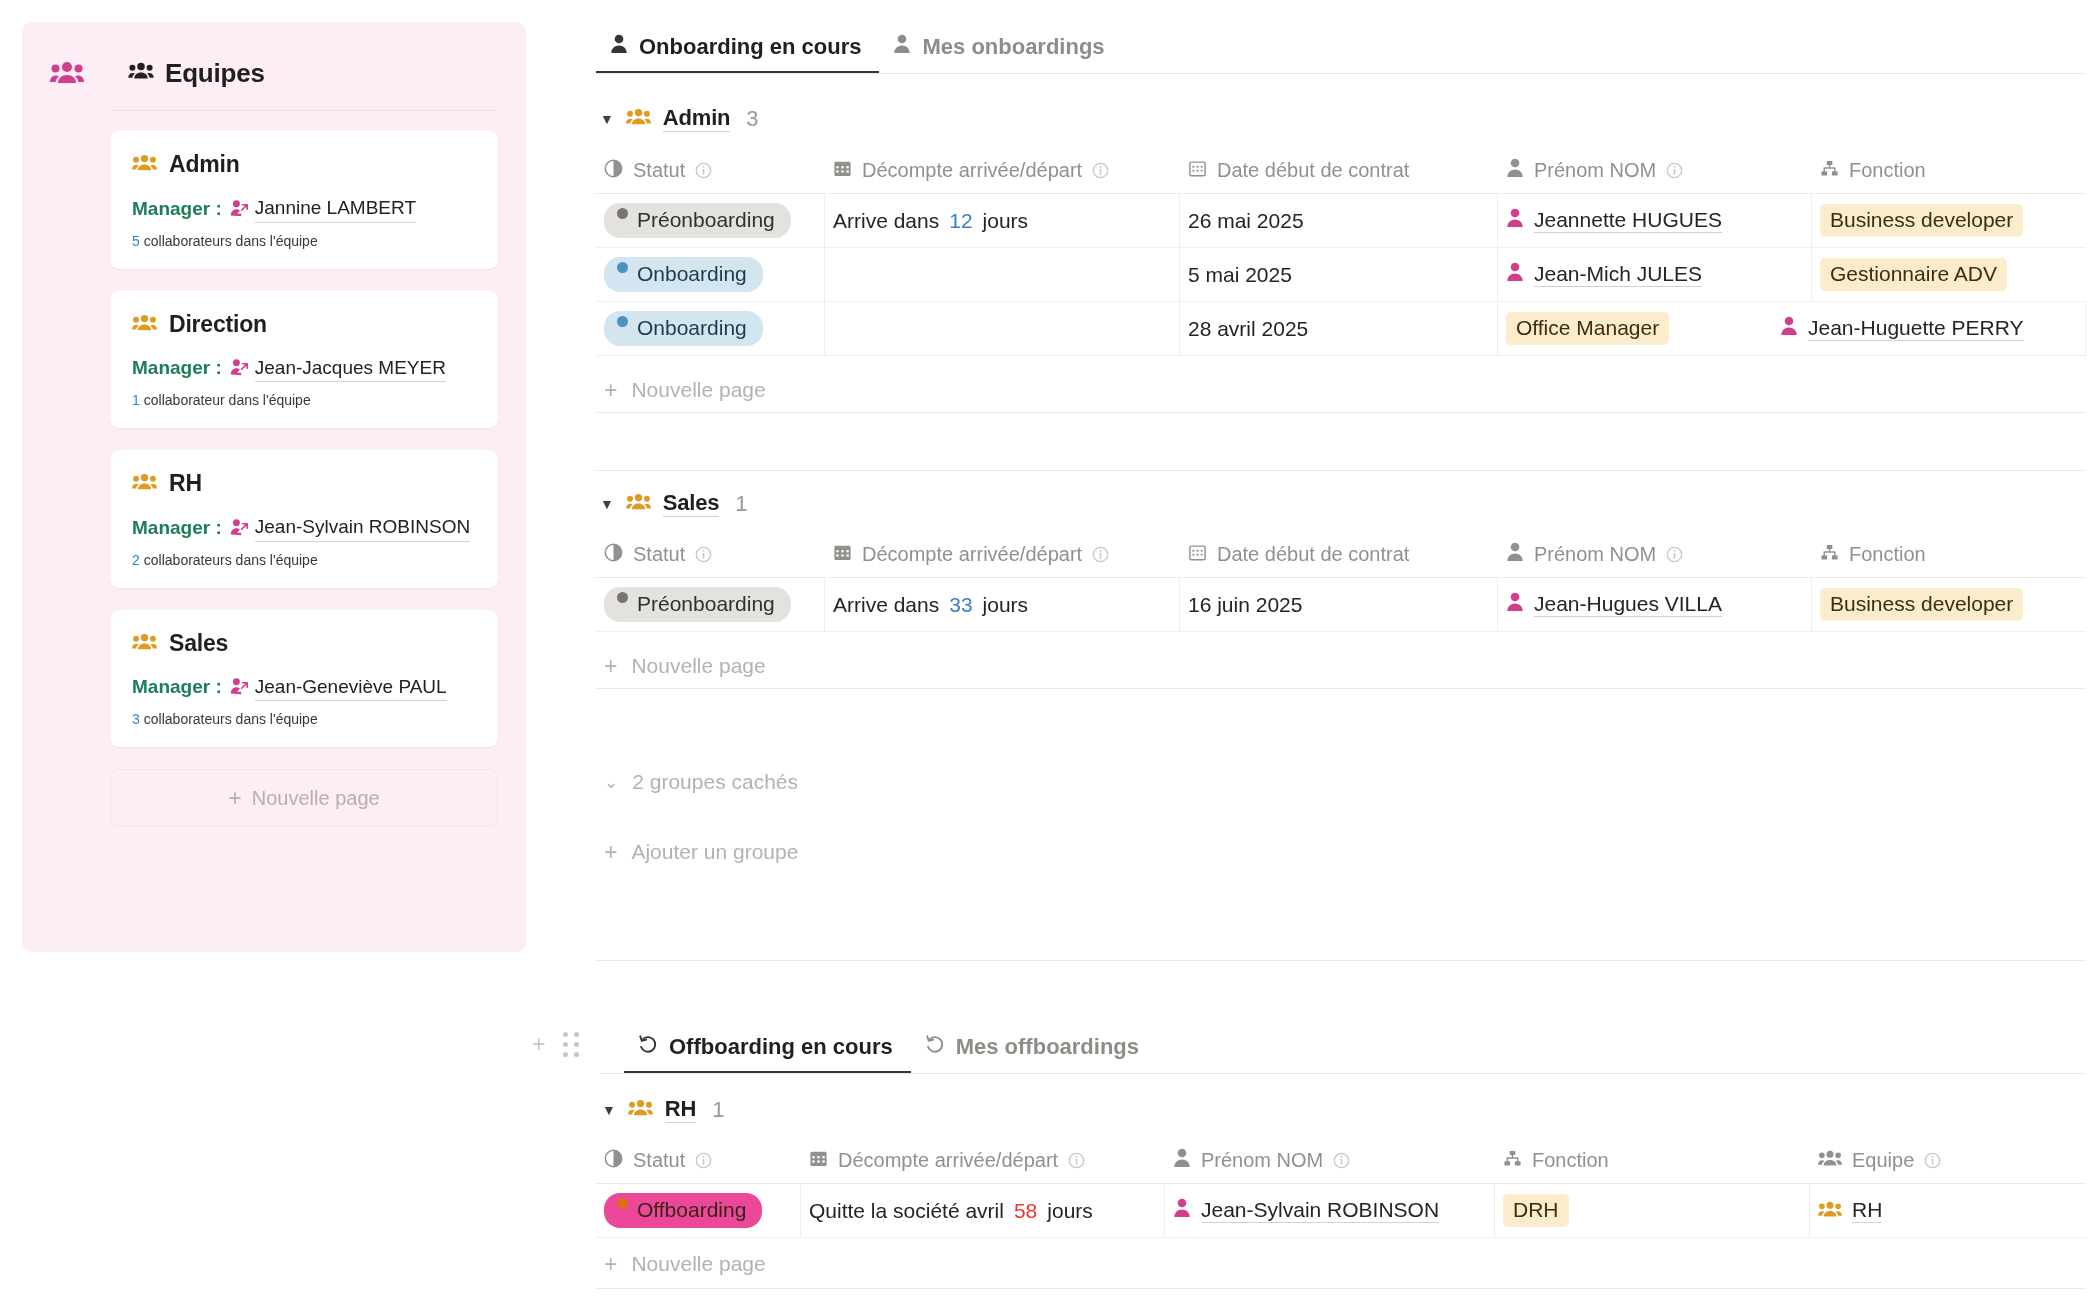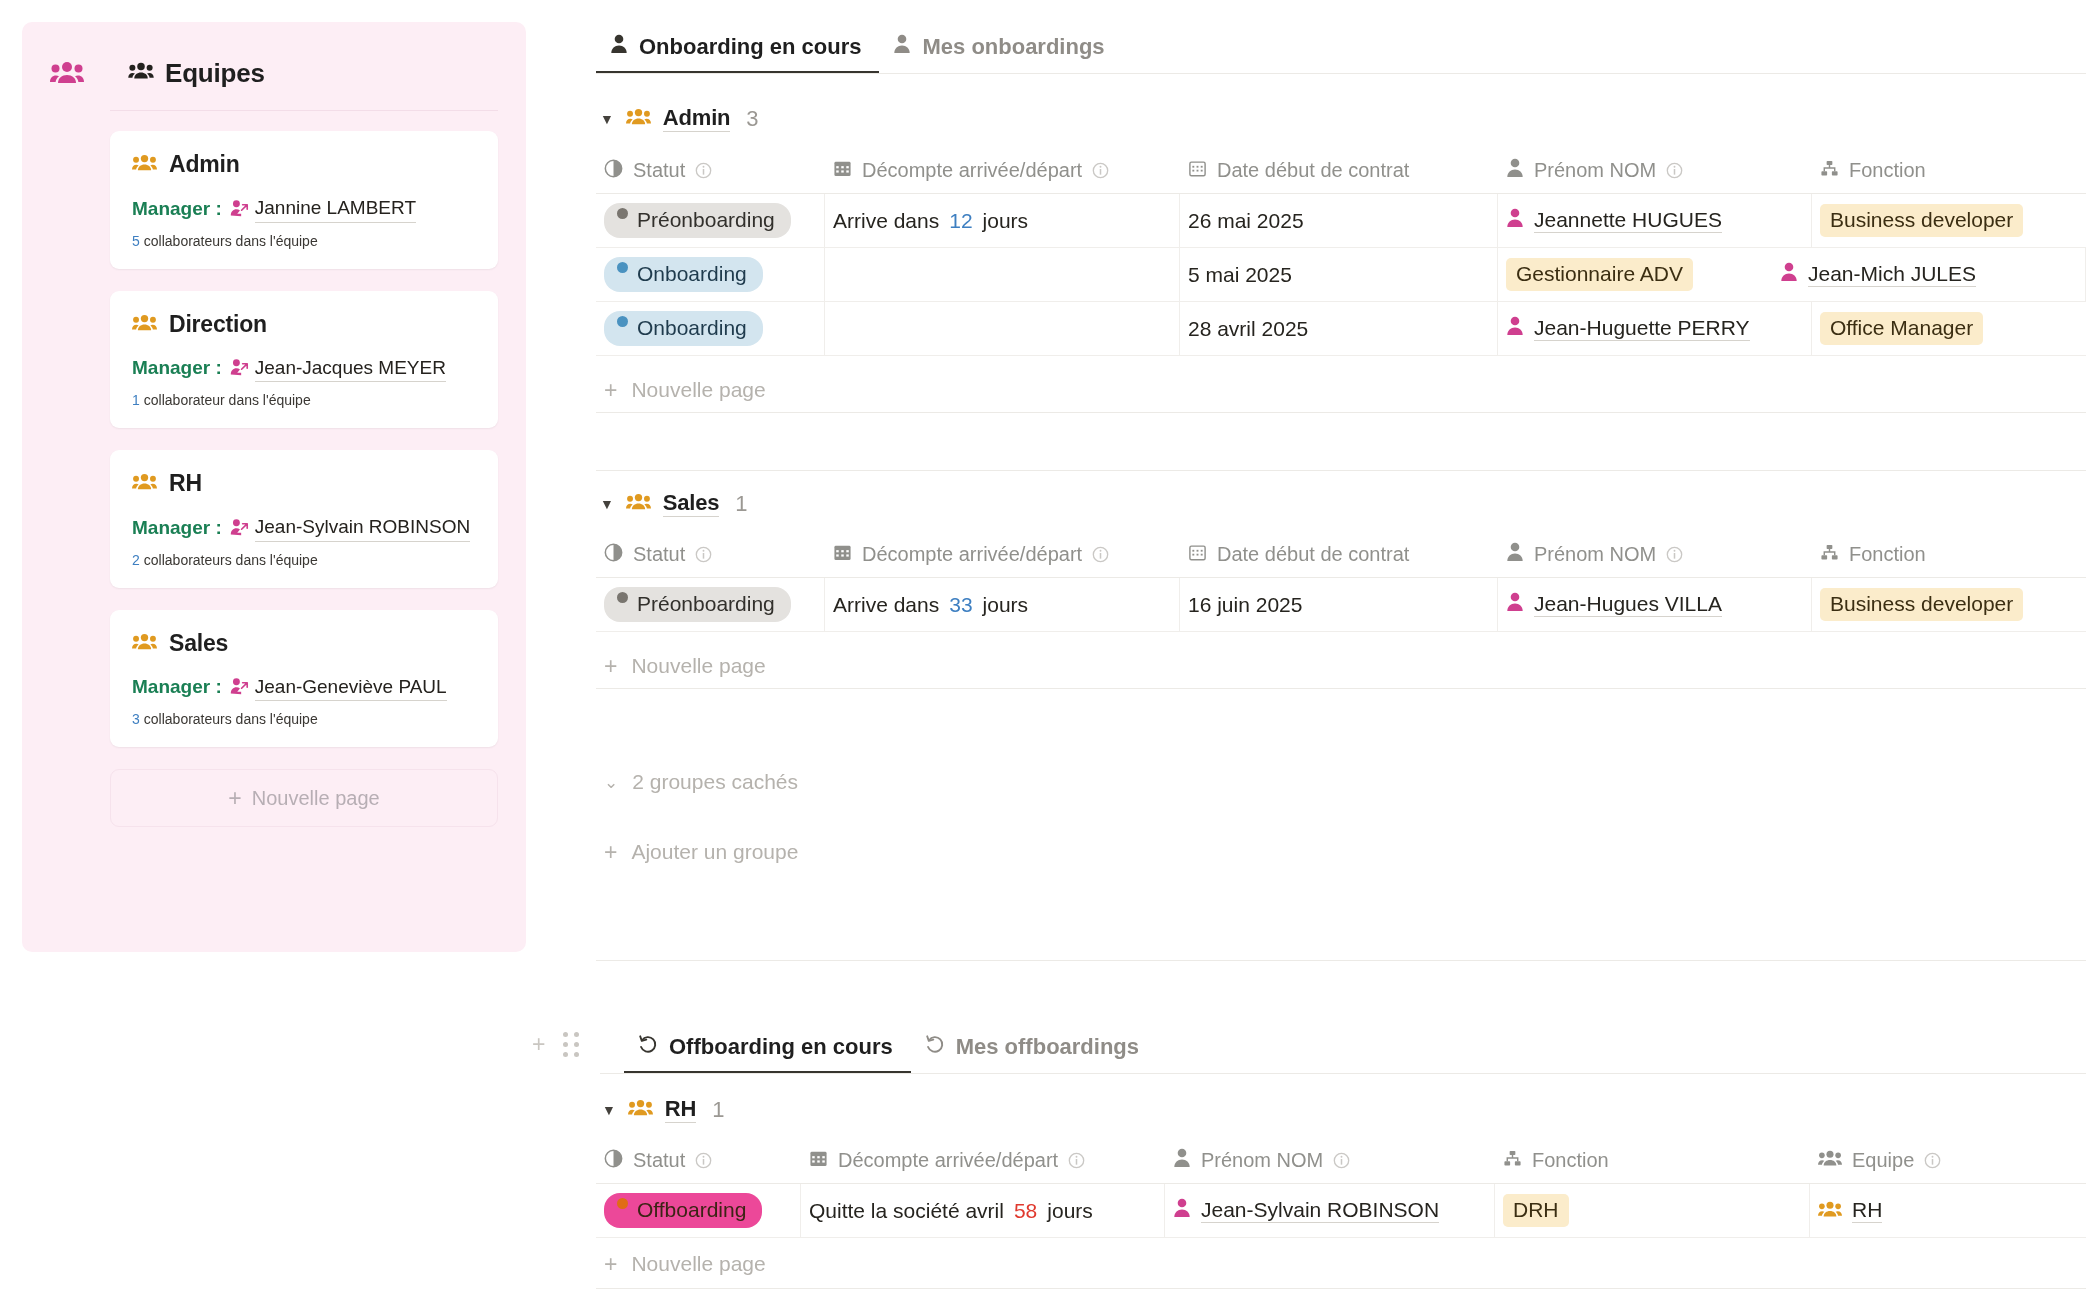--- a/index.html
+++ b/index.html
@@ -508,9 +508,6 @@
         </div>
         <div class="td" style="width:355px"></div>
         <div class="td" style="width:318px">5 mai 2025</div>
-        <div class="td nb" style="width:274px">
-          <span class="tag">Gestionnaire ADV</span>
-        </div>
         <div class="td" style="width:314px">
           <span class="person">
             <span>
@@ -521,6 +518,9 @@
             </span>
             <span class="person-name">Jean-Mich JULES</span>
           </span>
+        </div>
+        <div class="td nb" style="width:274px">
+          <span class="tag">Gestionnaire ADV</span>
         </div>
       </div>
 

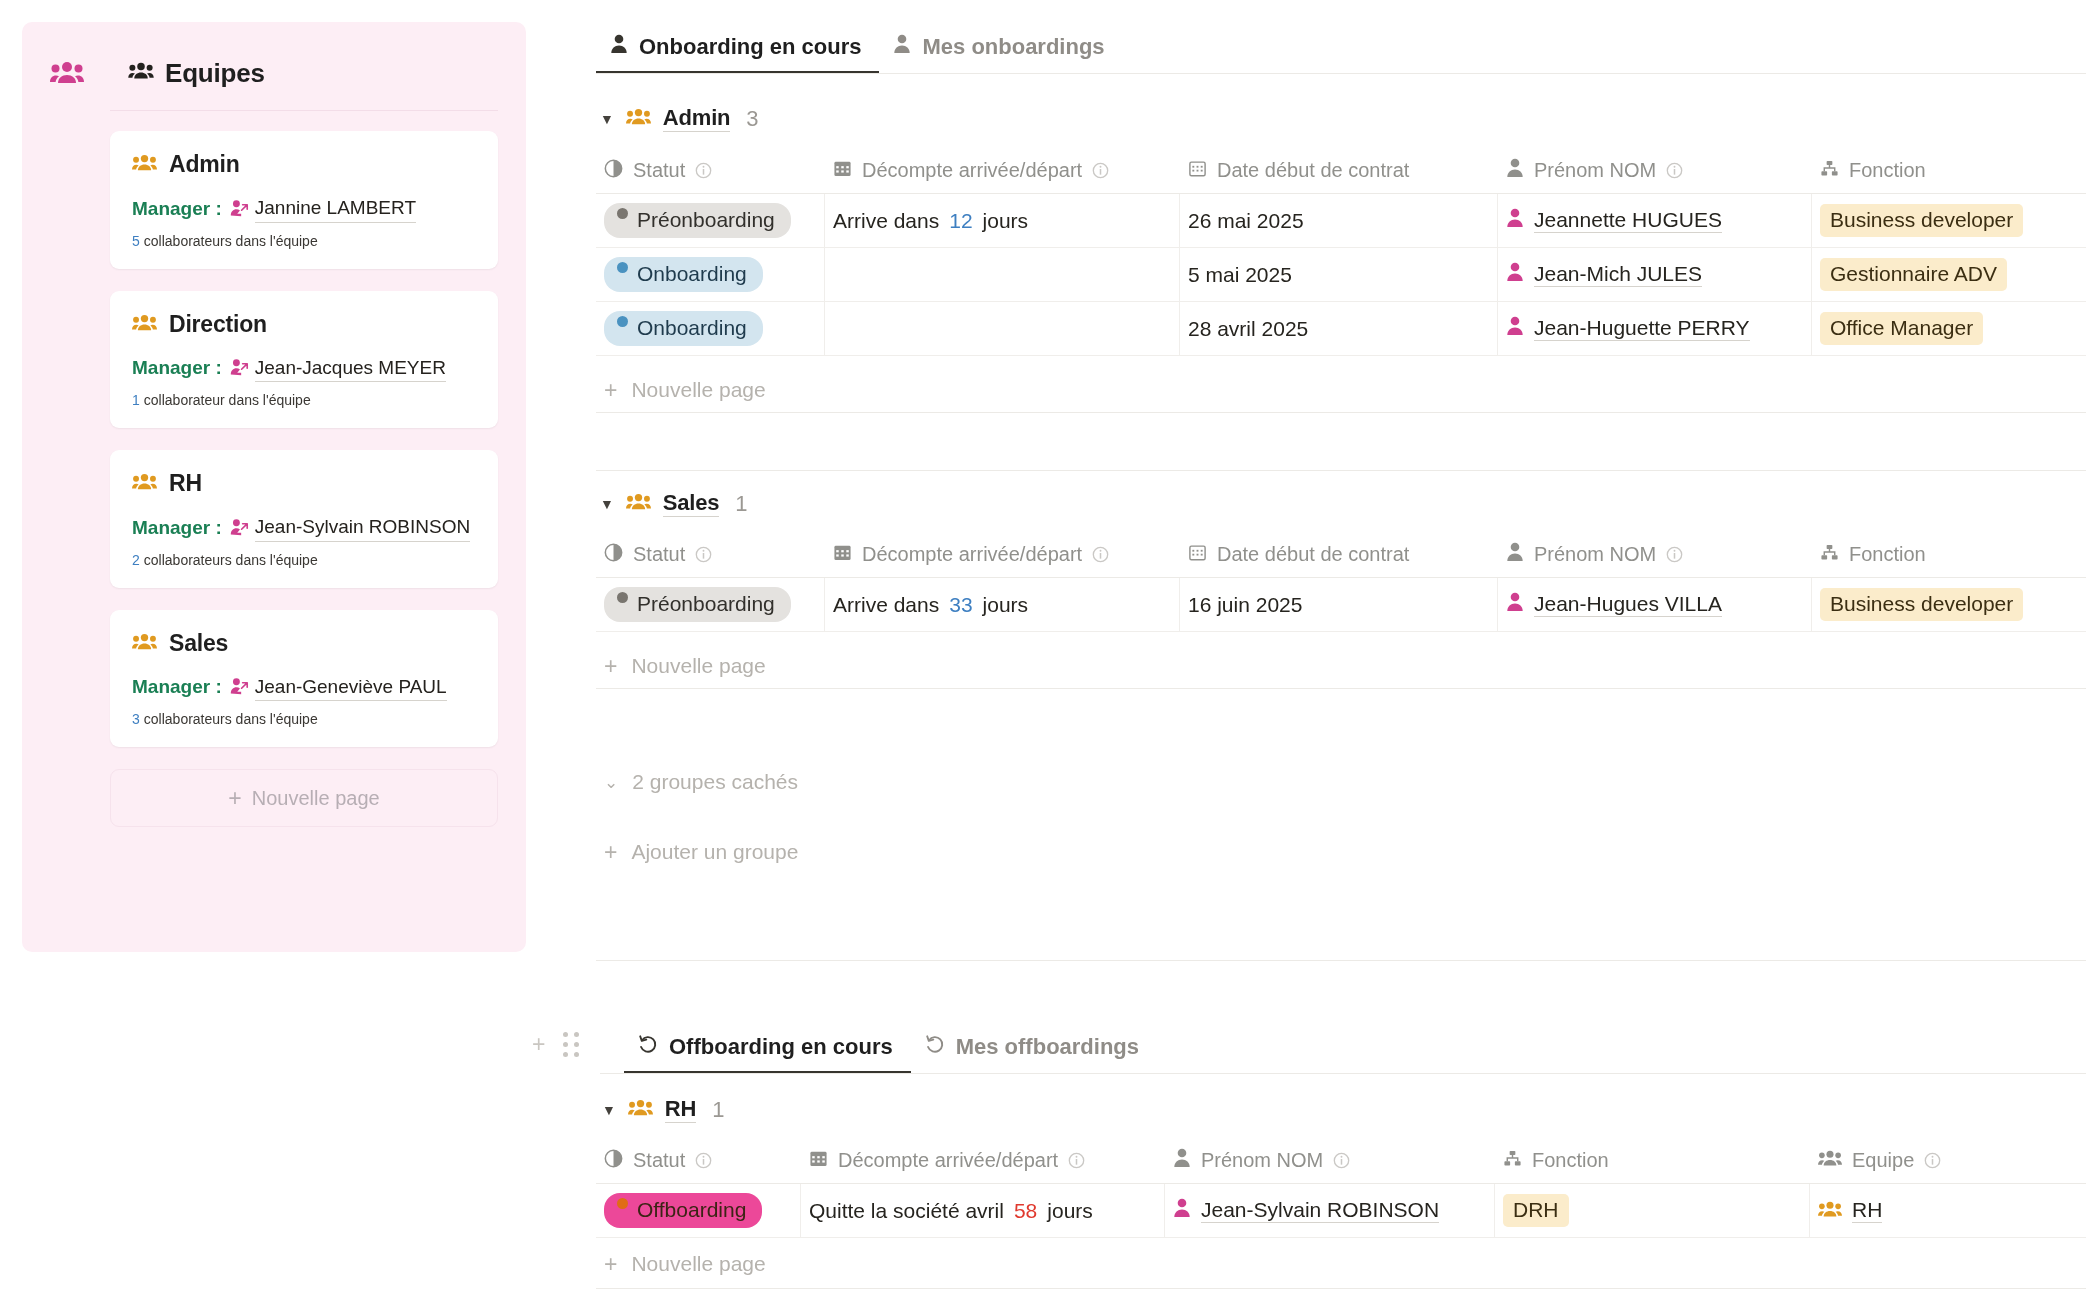--- a/index.html
+++ b/index.html
@@ -533,6 +533,9 @@
         </div>
         <div class="td" style="width:355px"></div>
         <div class="td" style="width:318px">28 avril 2025</div>
+        <div class="td nb" style="width:274px">
+          <span class="tag">Office Manager</span>
+        </div>
         <div class="td" style="width:314px">
           <span class="person">
             <span>
@@ -543,9 +546,6 @@
             </span>
             <span class="person-name">Jean-Huguette PERRY</span>
           </span>
-        </div>
-        <div class="td nb" style="width:274px">
-          <span class="tag">Office Manager</span>
         </div>
       </div>
     </div>

